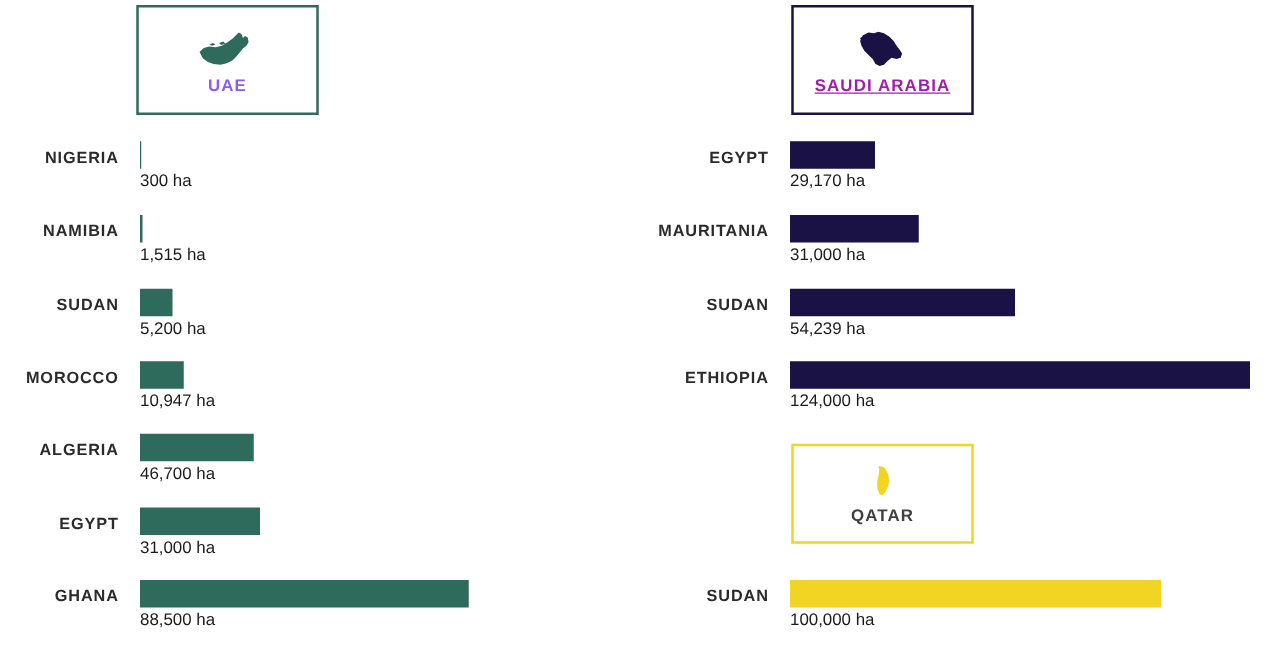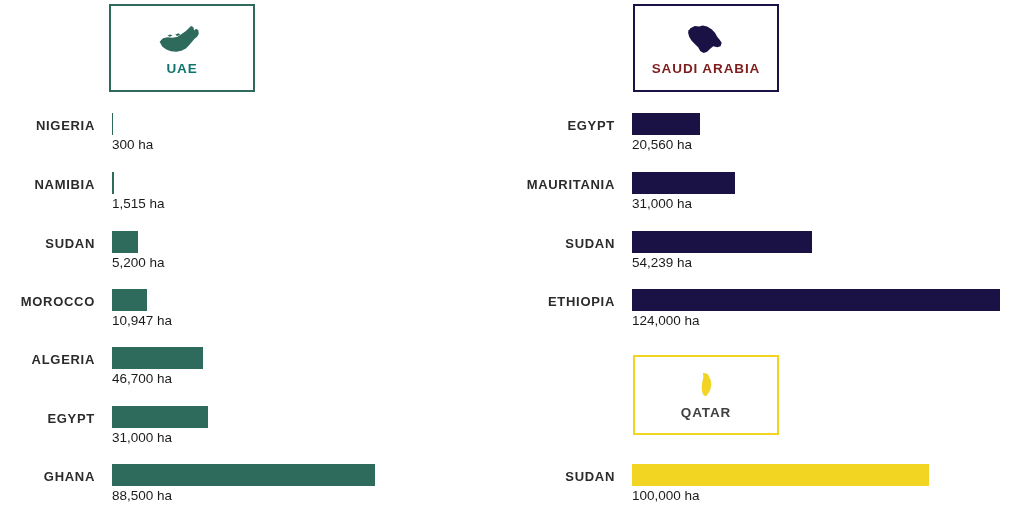--- a/index.html
+++ b/index.html
@@ -31,7 +31,7 @@
   }
 
   #card-uae{left:109px;top:4px;width:146px;height:88px;border-color:#2f6b5c;}
-  #card-uae .card-label{color:#0f766e;}
+  #card-uae .card-label{color:#8b5cf6;}
   #card-ksa{left:633px;top:4px;width:146px;height:88px;border-color:#1a1245;}
   #card-ksa .card-label{color:#7f1d1d;}
   #card-qatar{left:633px;top:355px;width:146px;height:80px;border-color:#f2d422;}

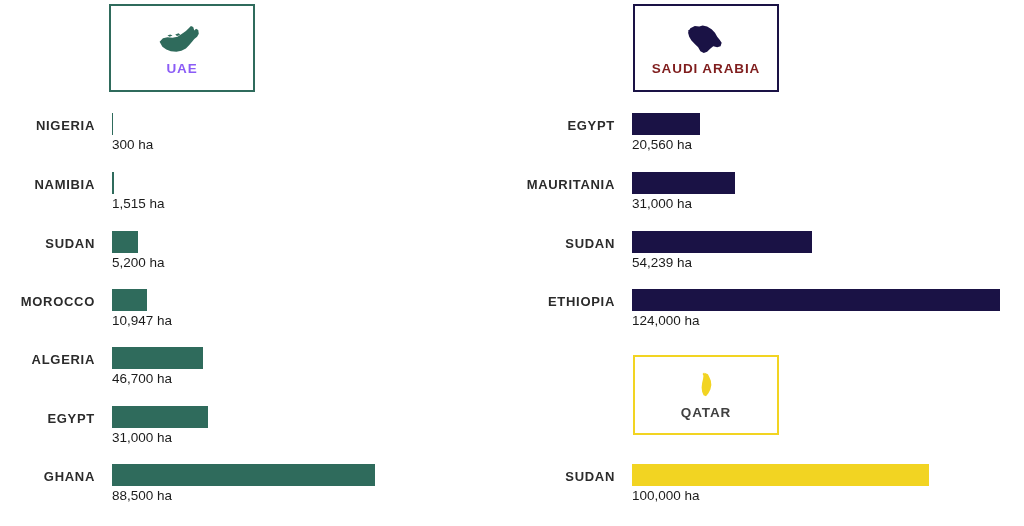--- a/index.html
+++ b/index.html
@@ -33,7 +33,7 @@
   #card-uae{left:109px;top:4px;width:146px;height:88px;border-color:#2f6b5c;}
   #card-uae .card-label{color:#8b5cf6;}
   #card-ksa{left:633px;top:4px;width:146px;height:88px;border-color:#1a1245;}
-  #card-ksa .card-label{color:#7f1d1d;}
+  #card-ksa .card-label{color:#a21caf;text-decoration:underline;}
   #card-qatar{left:633px;top:355px;width:146px;height:80px;border-color:#f2d422;}
   #card-qatar .card-label{color:#404040;}
   #card-qatar .map-icon{height:34px;}

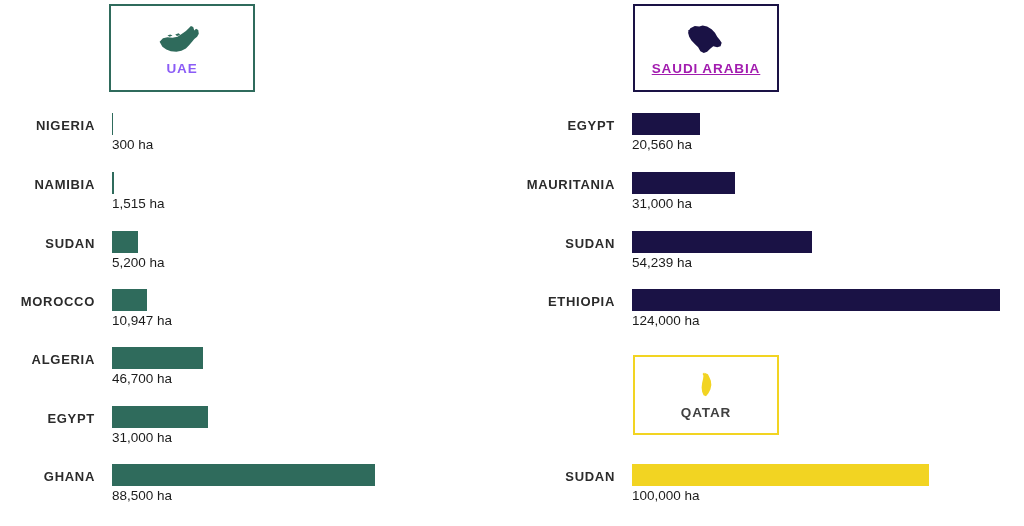--- a/index.html
+++ b/index.html
@@ -157,7 +157,7 @@
     <span class="bar-track">
       <span class="bar-fill" style="width:68px;background:#1a1245"></span>
     </span>
-    <span class="row-value">20,560 ha</span>
+    <span class="row-value">29,170 ha</span>
   </div>
 
   <div class="bar-row" style="top:172px">

